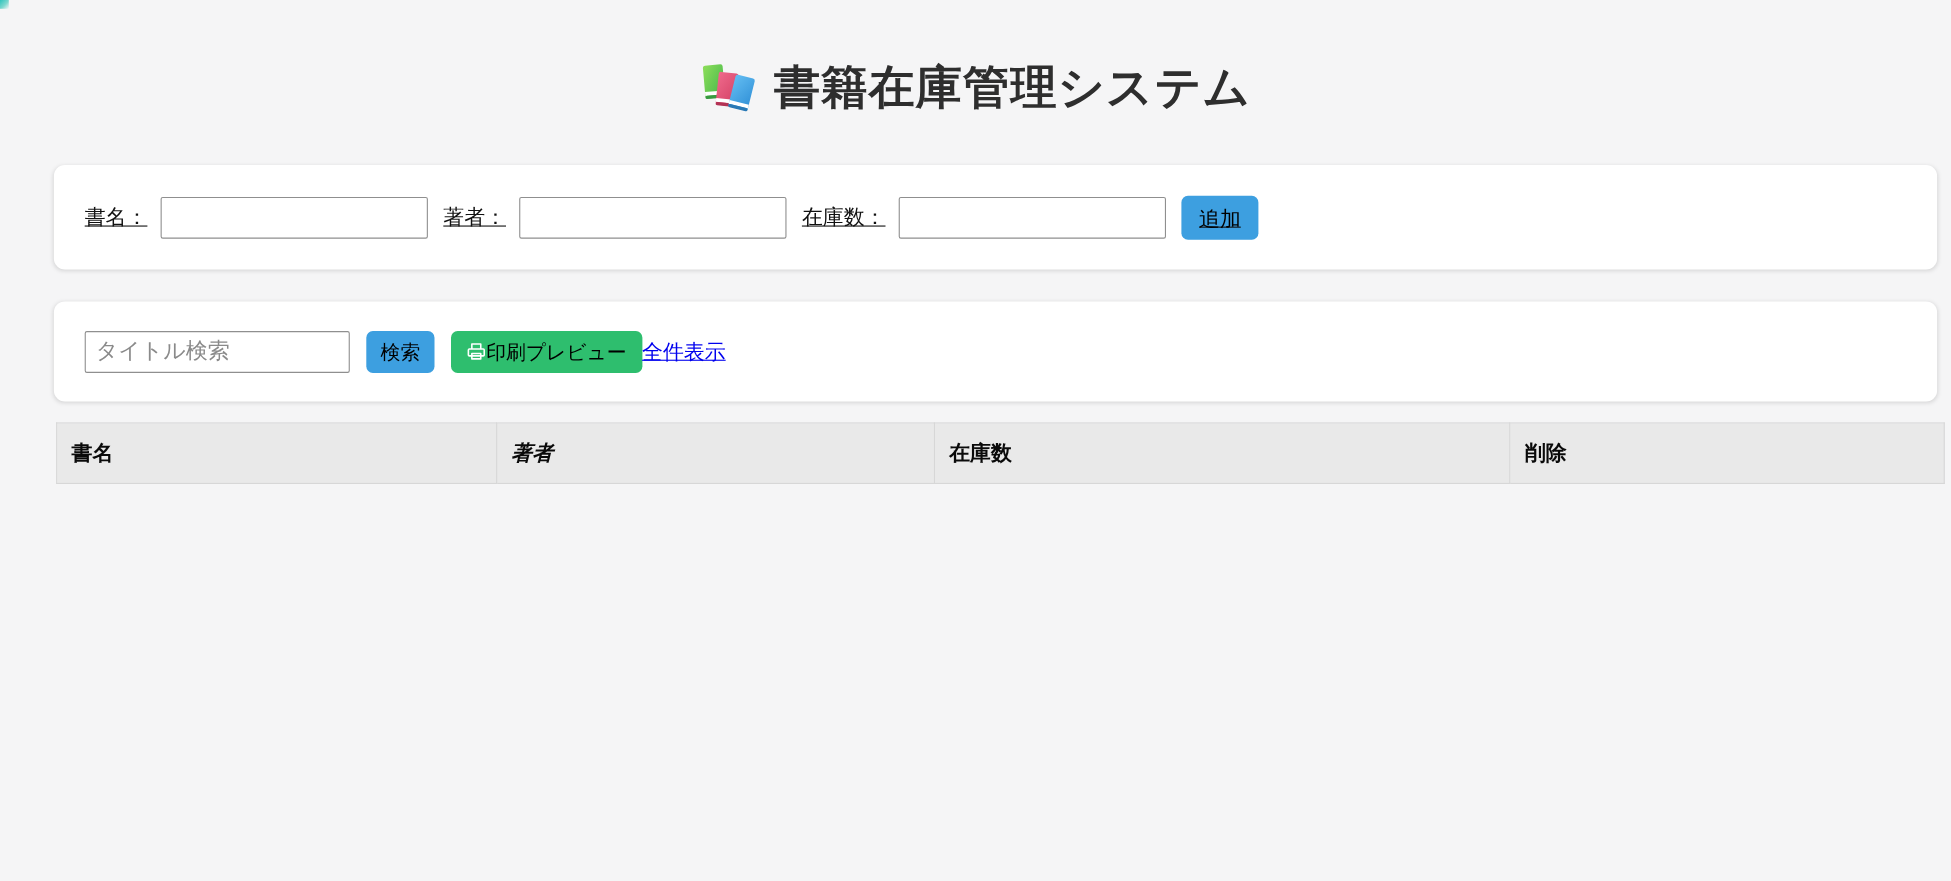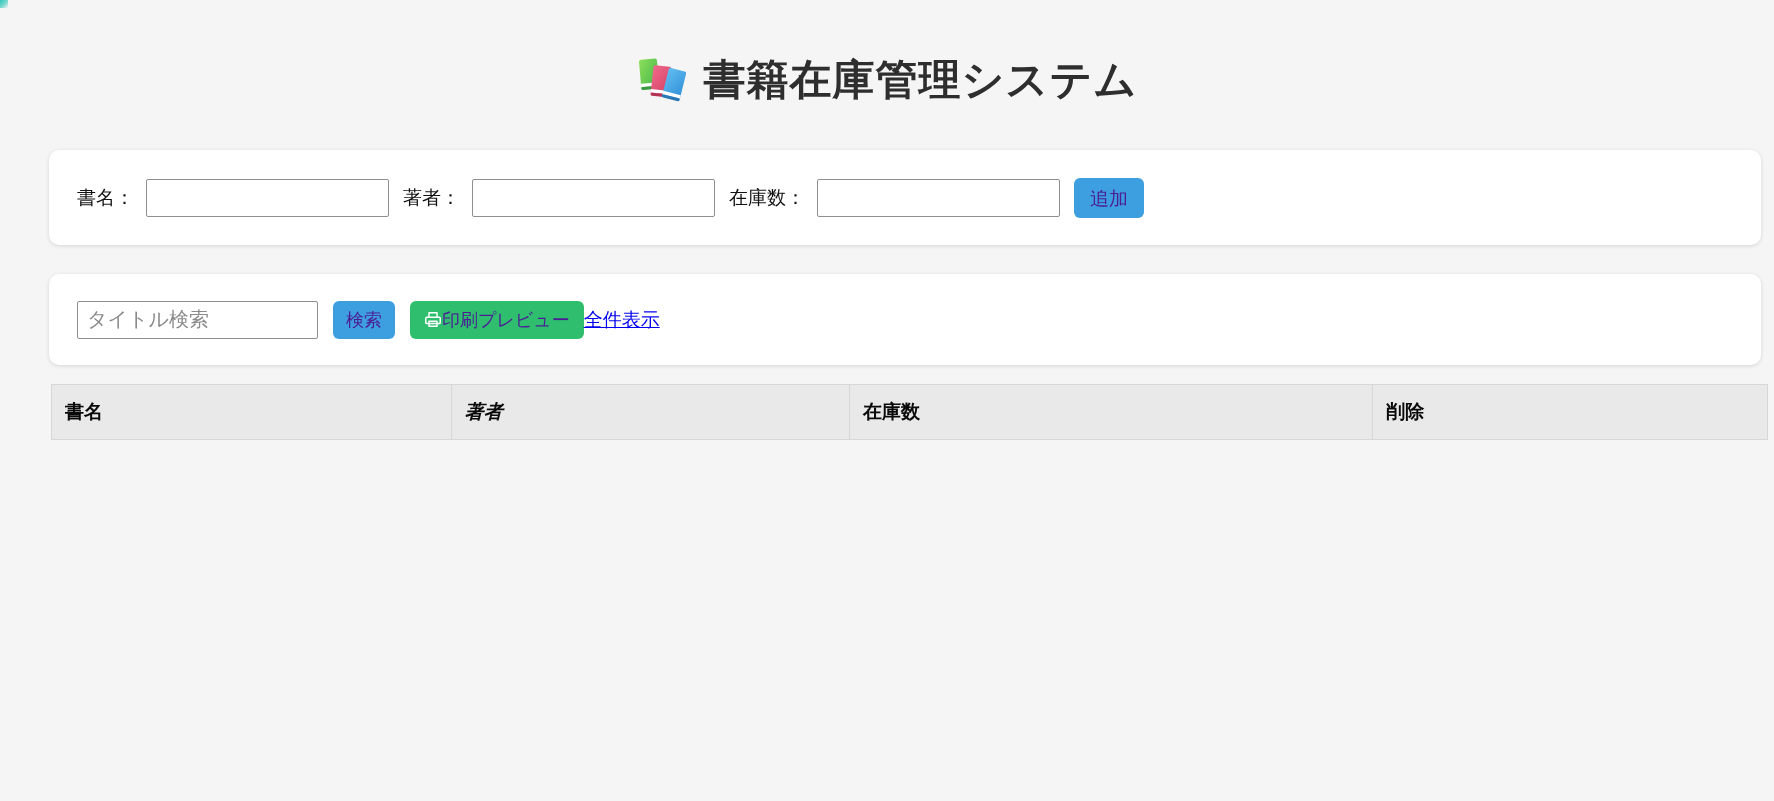--- a/index.html
+++ b/index.html
@@ -28,7 +28,7 @@
     display: flex; align-items: center;
     padding: 0 28px;
   }
-  .add-card   { height: 95px; margin-top: 42px; }
+  .add-card   { height: 95px; margin-top: 42px; text-decoration: underline; }
   .search-card{ height: 91px; margin-top: 29px; }
   .form-label { font-size: 19px; color: #111; margin-right: 12px; white-space: nowrap; }
   .text-input {

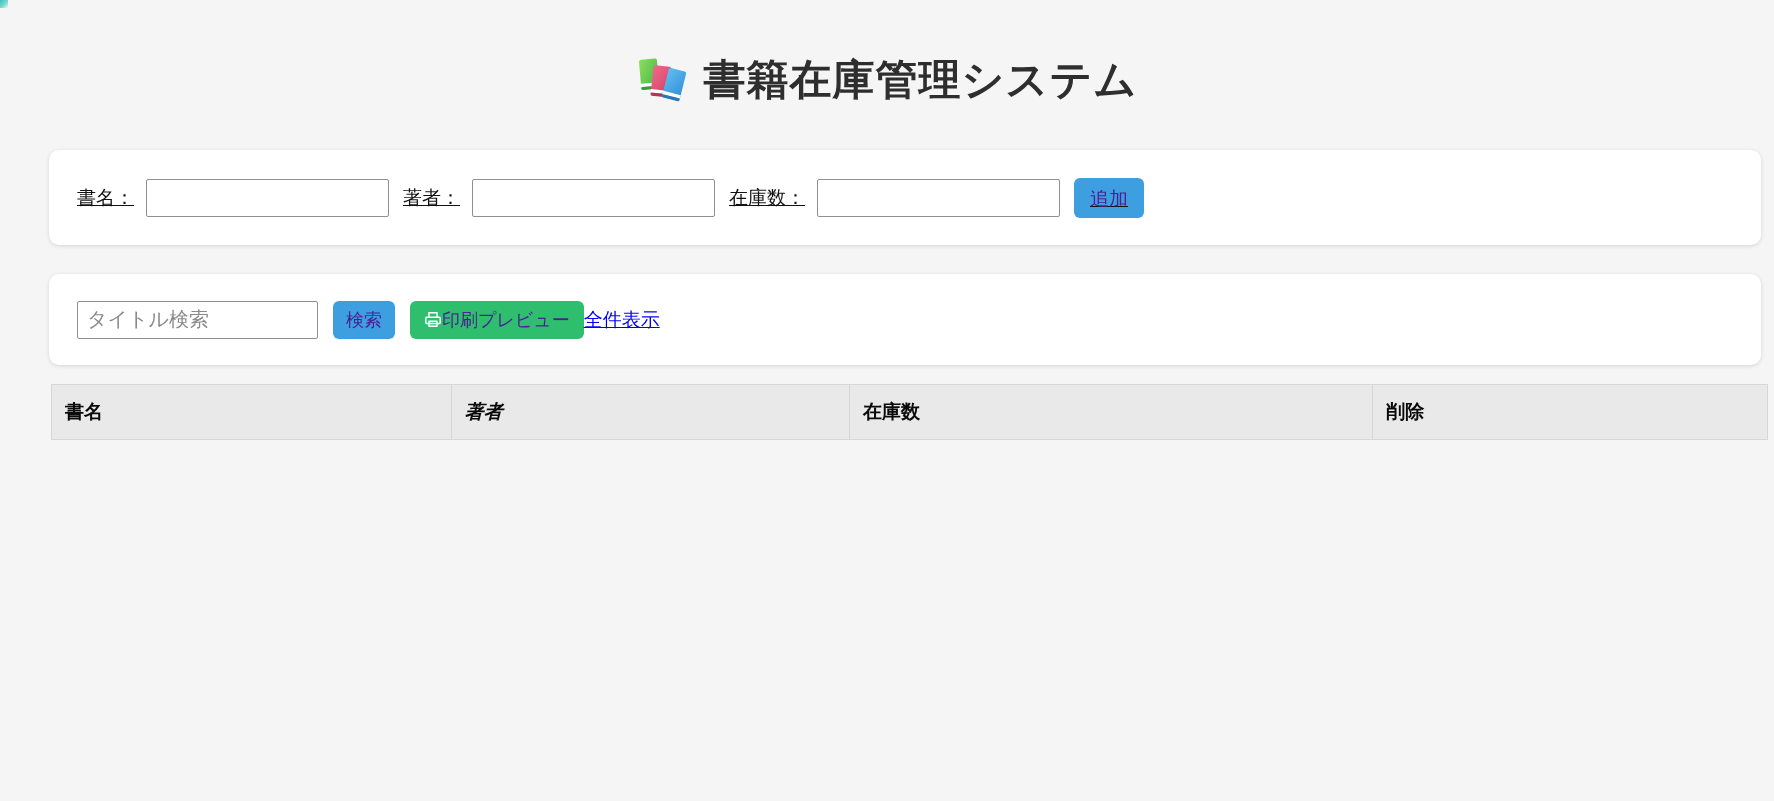--- a/index.html
+++ b/index.html
@@ -40,7 +40,7 @@
   .add-card .text-input { width: 243px; margin-right: 14px; }
   .search-input { width: 241px; }
   .btn {
-    border: none; border-radius: 6px; color: #4c1d95;
+    border: none; border-radius: 6px; color: #000000;
     font-family: inherit; cursor: pointer; white-space: nowrap;
   }
   .btn-add    { background: #3D9FE0; font-size: 19px; padding: 8px 16px; height: 40px; }

